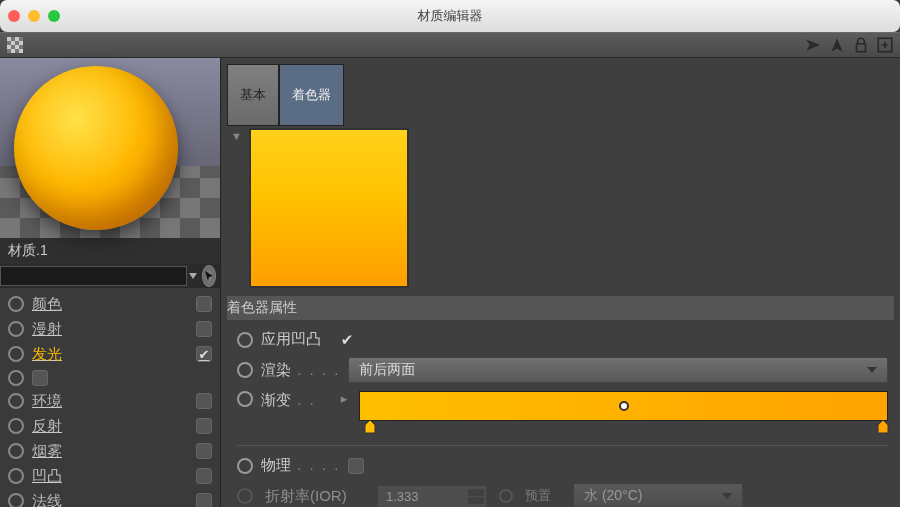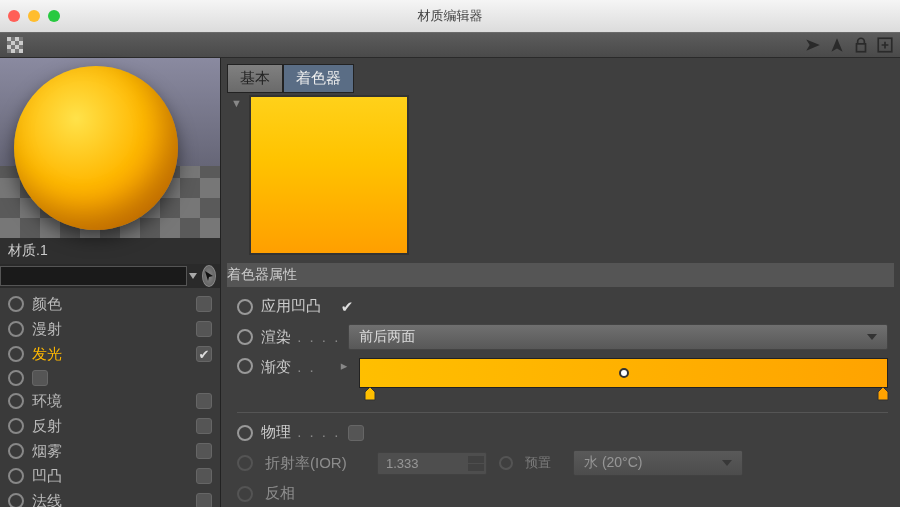--- a/index.html
+++ b/index.html
@@ -6,7 +6,7 @@
   body { background: #3a3a3a; color: #ccc; font-size: 13px; overflow: hidden; width: 900px; height: 507px; }
   
   
-  .titlebar { height: 32px; background: linear-gradient(#f5f5f5,#dcdcdc); display:flex; align-items:center; padding: 16px 8px; position:relative; }
+  .titlebar { height: 32px; background: linear-gradient(#f5f5f5,#dcdcdc); display:flex; align-items:center; padding: 16px 8px; position:relative;border-radius:7px; }
   .traffic { display:flex; gap:8px; }
   .traffic span { width:12px; height:12px; border-radius:50%; display:block; }
   .tr-close{background:#ff5f57;} .tr-min{background:#ffbd2e;} .tr-max{background:#28c940;}

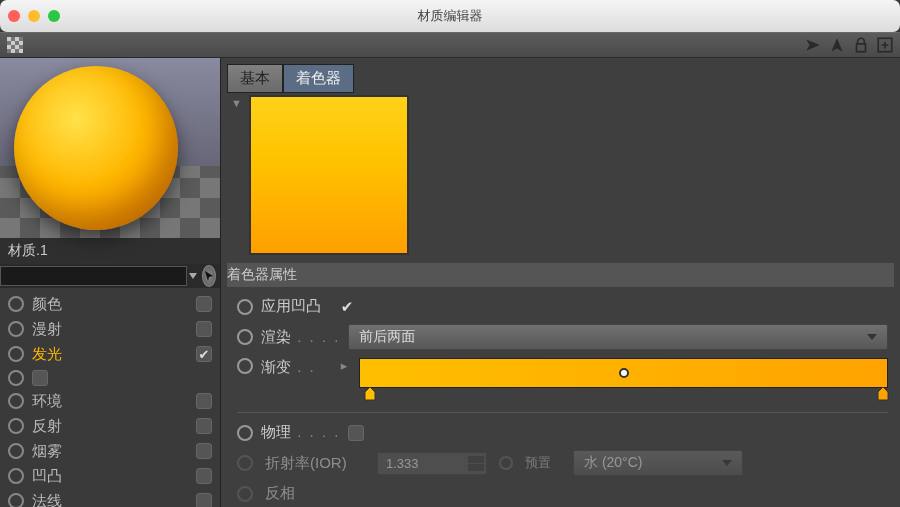--- a/index.html
+++ b/index.html
@@ -44,7 +44,7 @@
   
   .right { flex:1; background:#3f3f3f; padding:6px; display:flex; flex-direction:column; }
   .tabs { display:flex; align-items:flex-start; background:#3f3f3f; }
-  .tab { padding:4px 12px; border:1px solid #222; font-size:15px; background:linear-gradient(#808080,#6a6a6a); color:#222; }
+  .tab { padding:21px 12px; border:1px solid #222; font-size:13px; background:linear-gradient(#808080,#6a6a6a); color:#222; }
   .tab.active { background:#5a6d85; color:#eee;}
   .big-preview-row { display:flex; align-items:flex-start; padding:2px 0 8px 4px; gap:8px;}
   .expander { width:10px; color:#888; font-size:11px; padding-top:2px;}

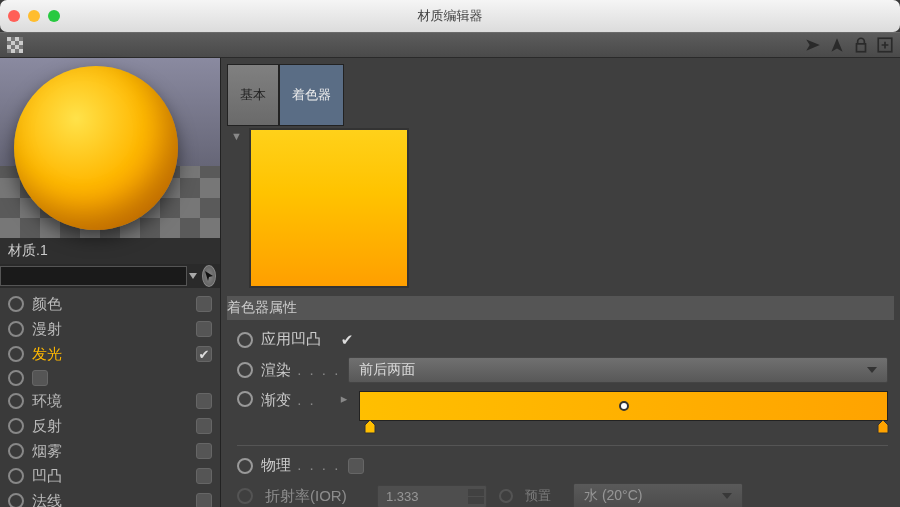--- a/index.html
+++ b/index.html
@@ -34,7 +34,7 @@
   .tri-btn { width:22px; height:22px; display:flex;align-items:center;justify-content:center;}
   .cursor-btn { width:22px;height:22px; background:radial-gradient(#888,#555); border-radius:50%; border:1px solid #888; margin:0 4px; display:flex;align-items:center;justify-content:center;}
   .channels { padding:4px 0; overflow:hidden;}
-  .ch-row { display:flex; align-items:center; gap:8px; padding:3px 8px; }
+  .ch-row { display:flex; align-items:center; gap:8px; padding:3px 8px;text-decoration:underline; }
   .ring { width:16px;height:16px;border:2px solid #888;border-radius:50%; flex-shrink:0;}
   .ch-label { flex:1; color:#bbb; font-size:15px;}
   .ch-label.active { color:#ffb800; }

